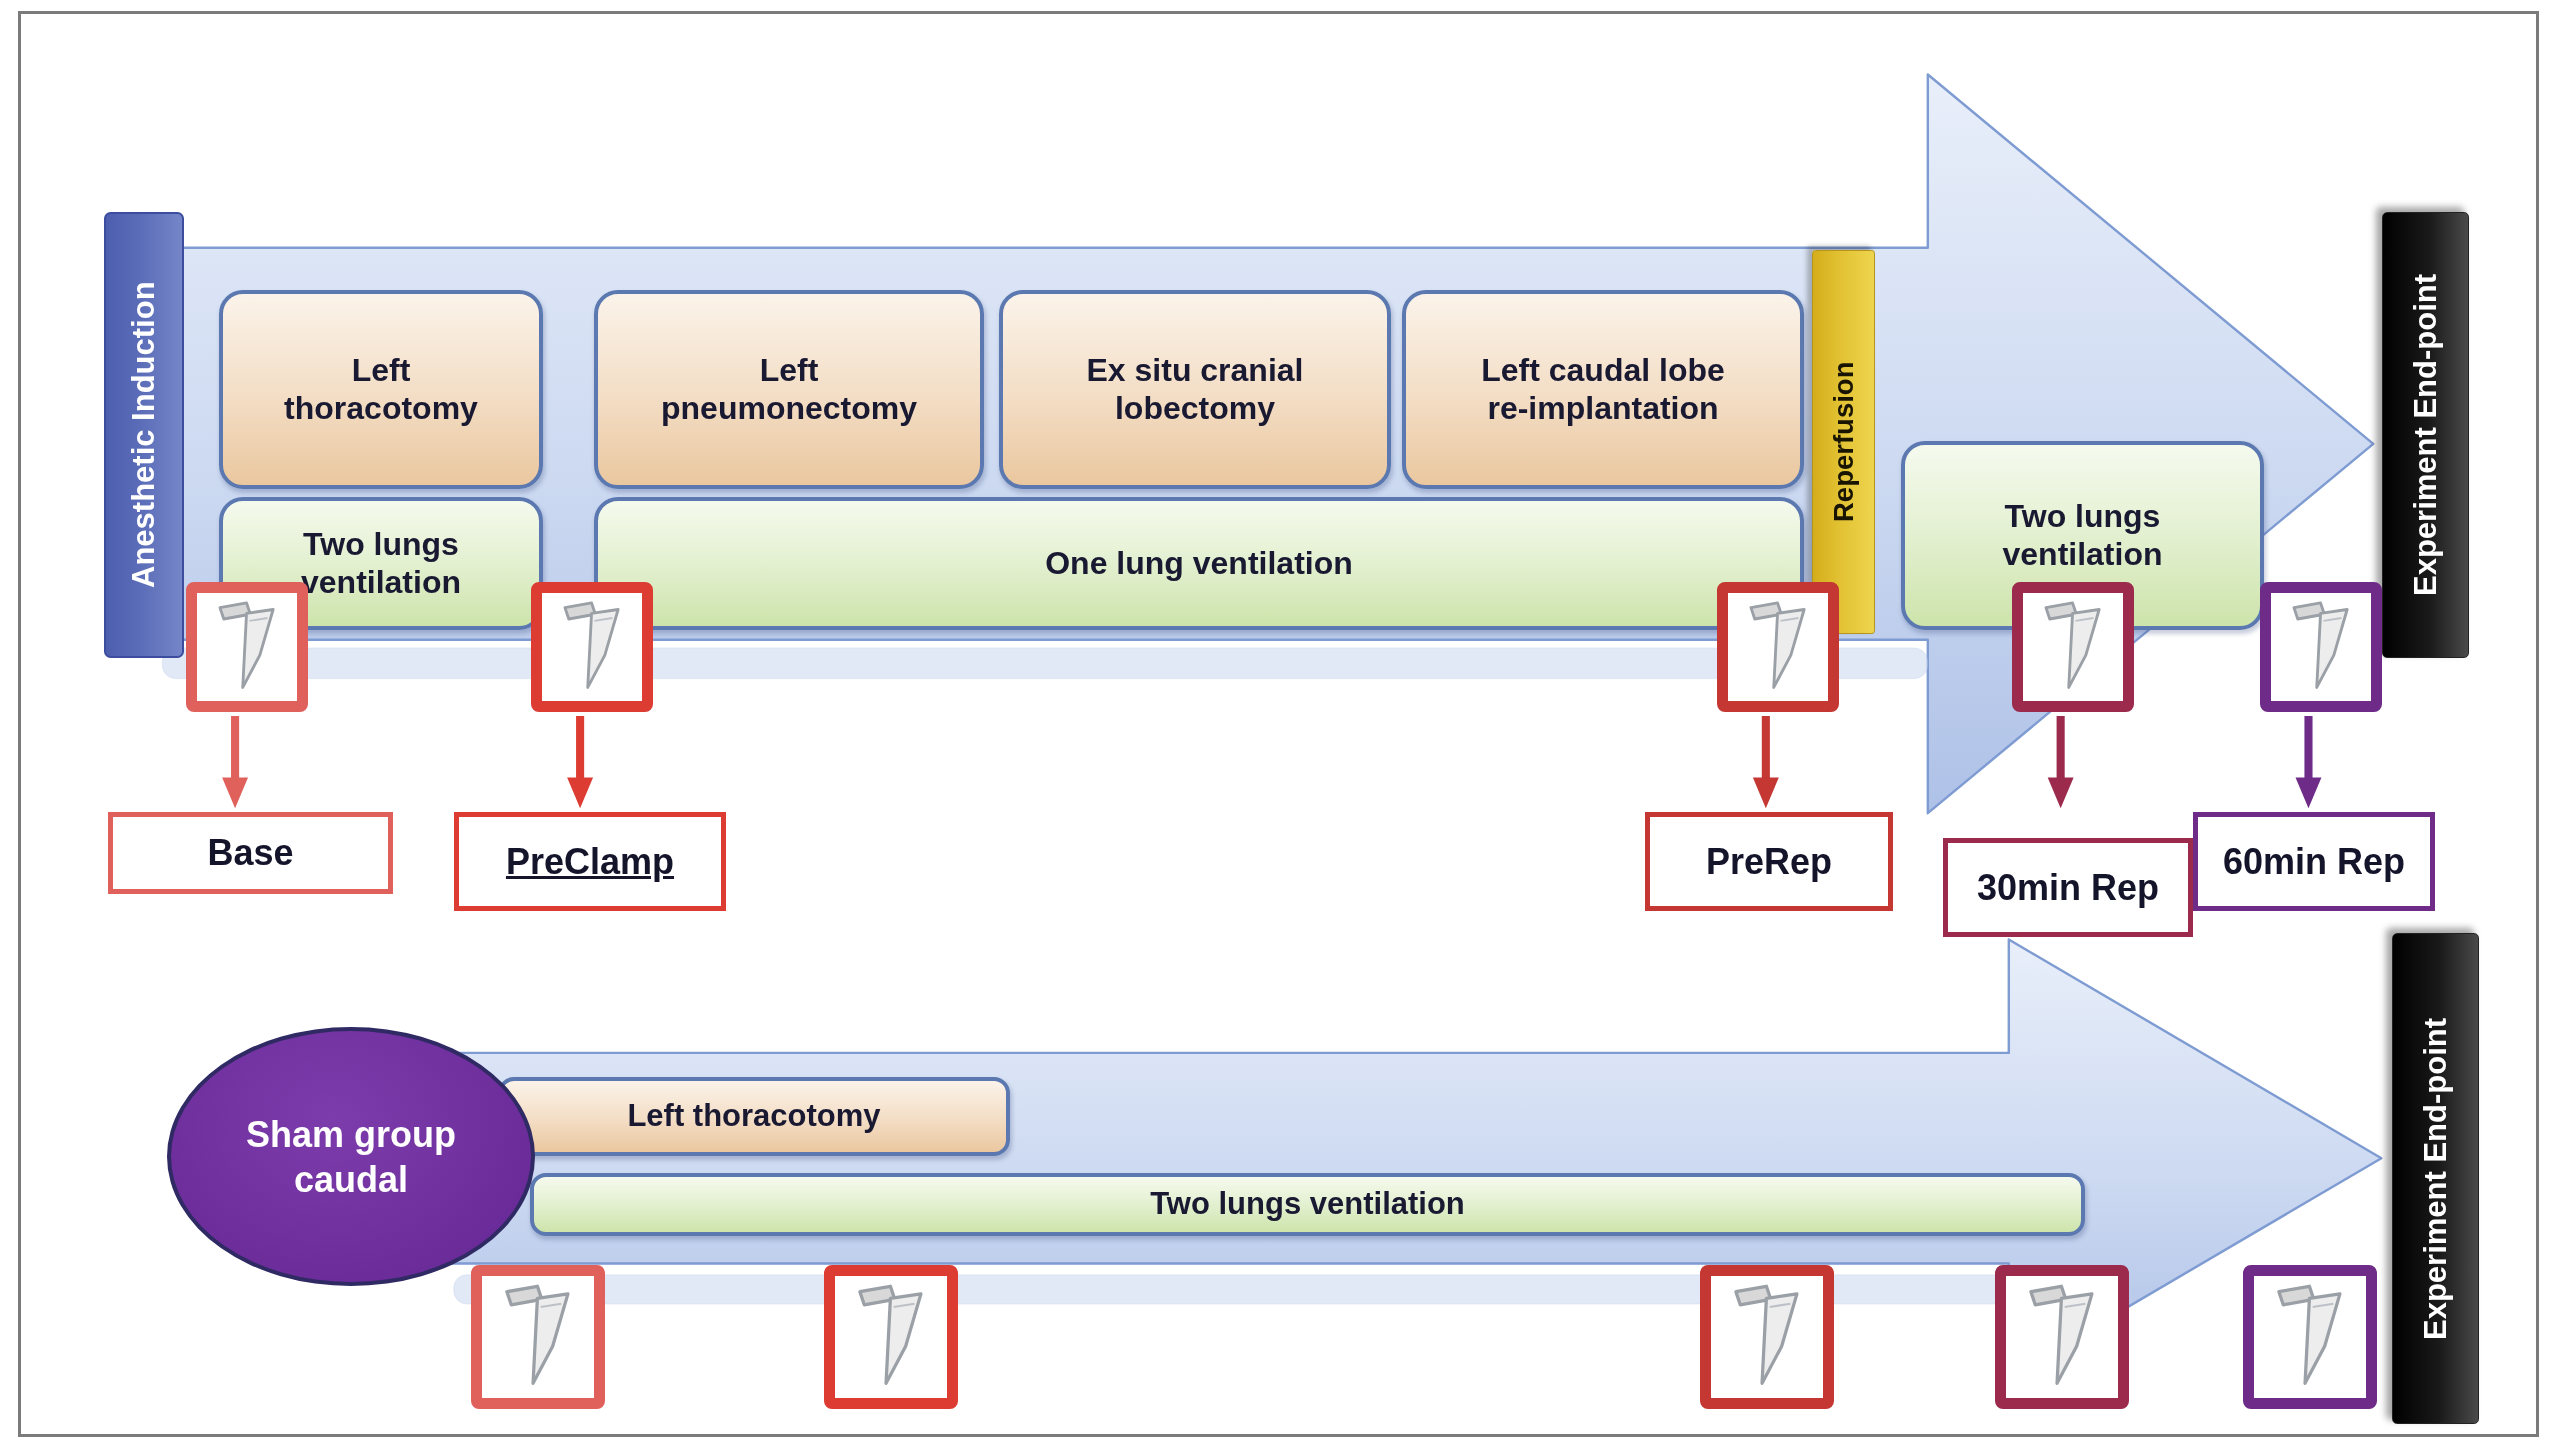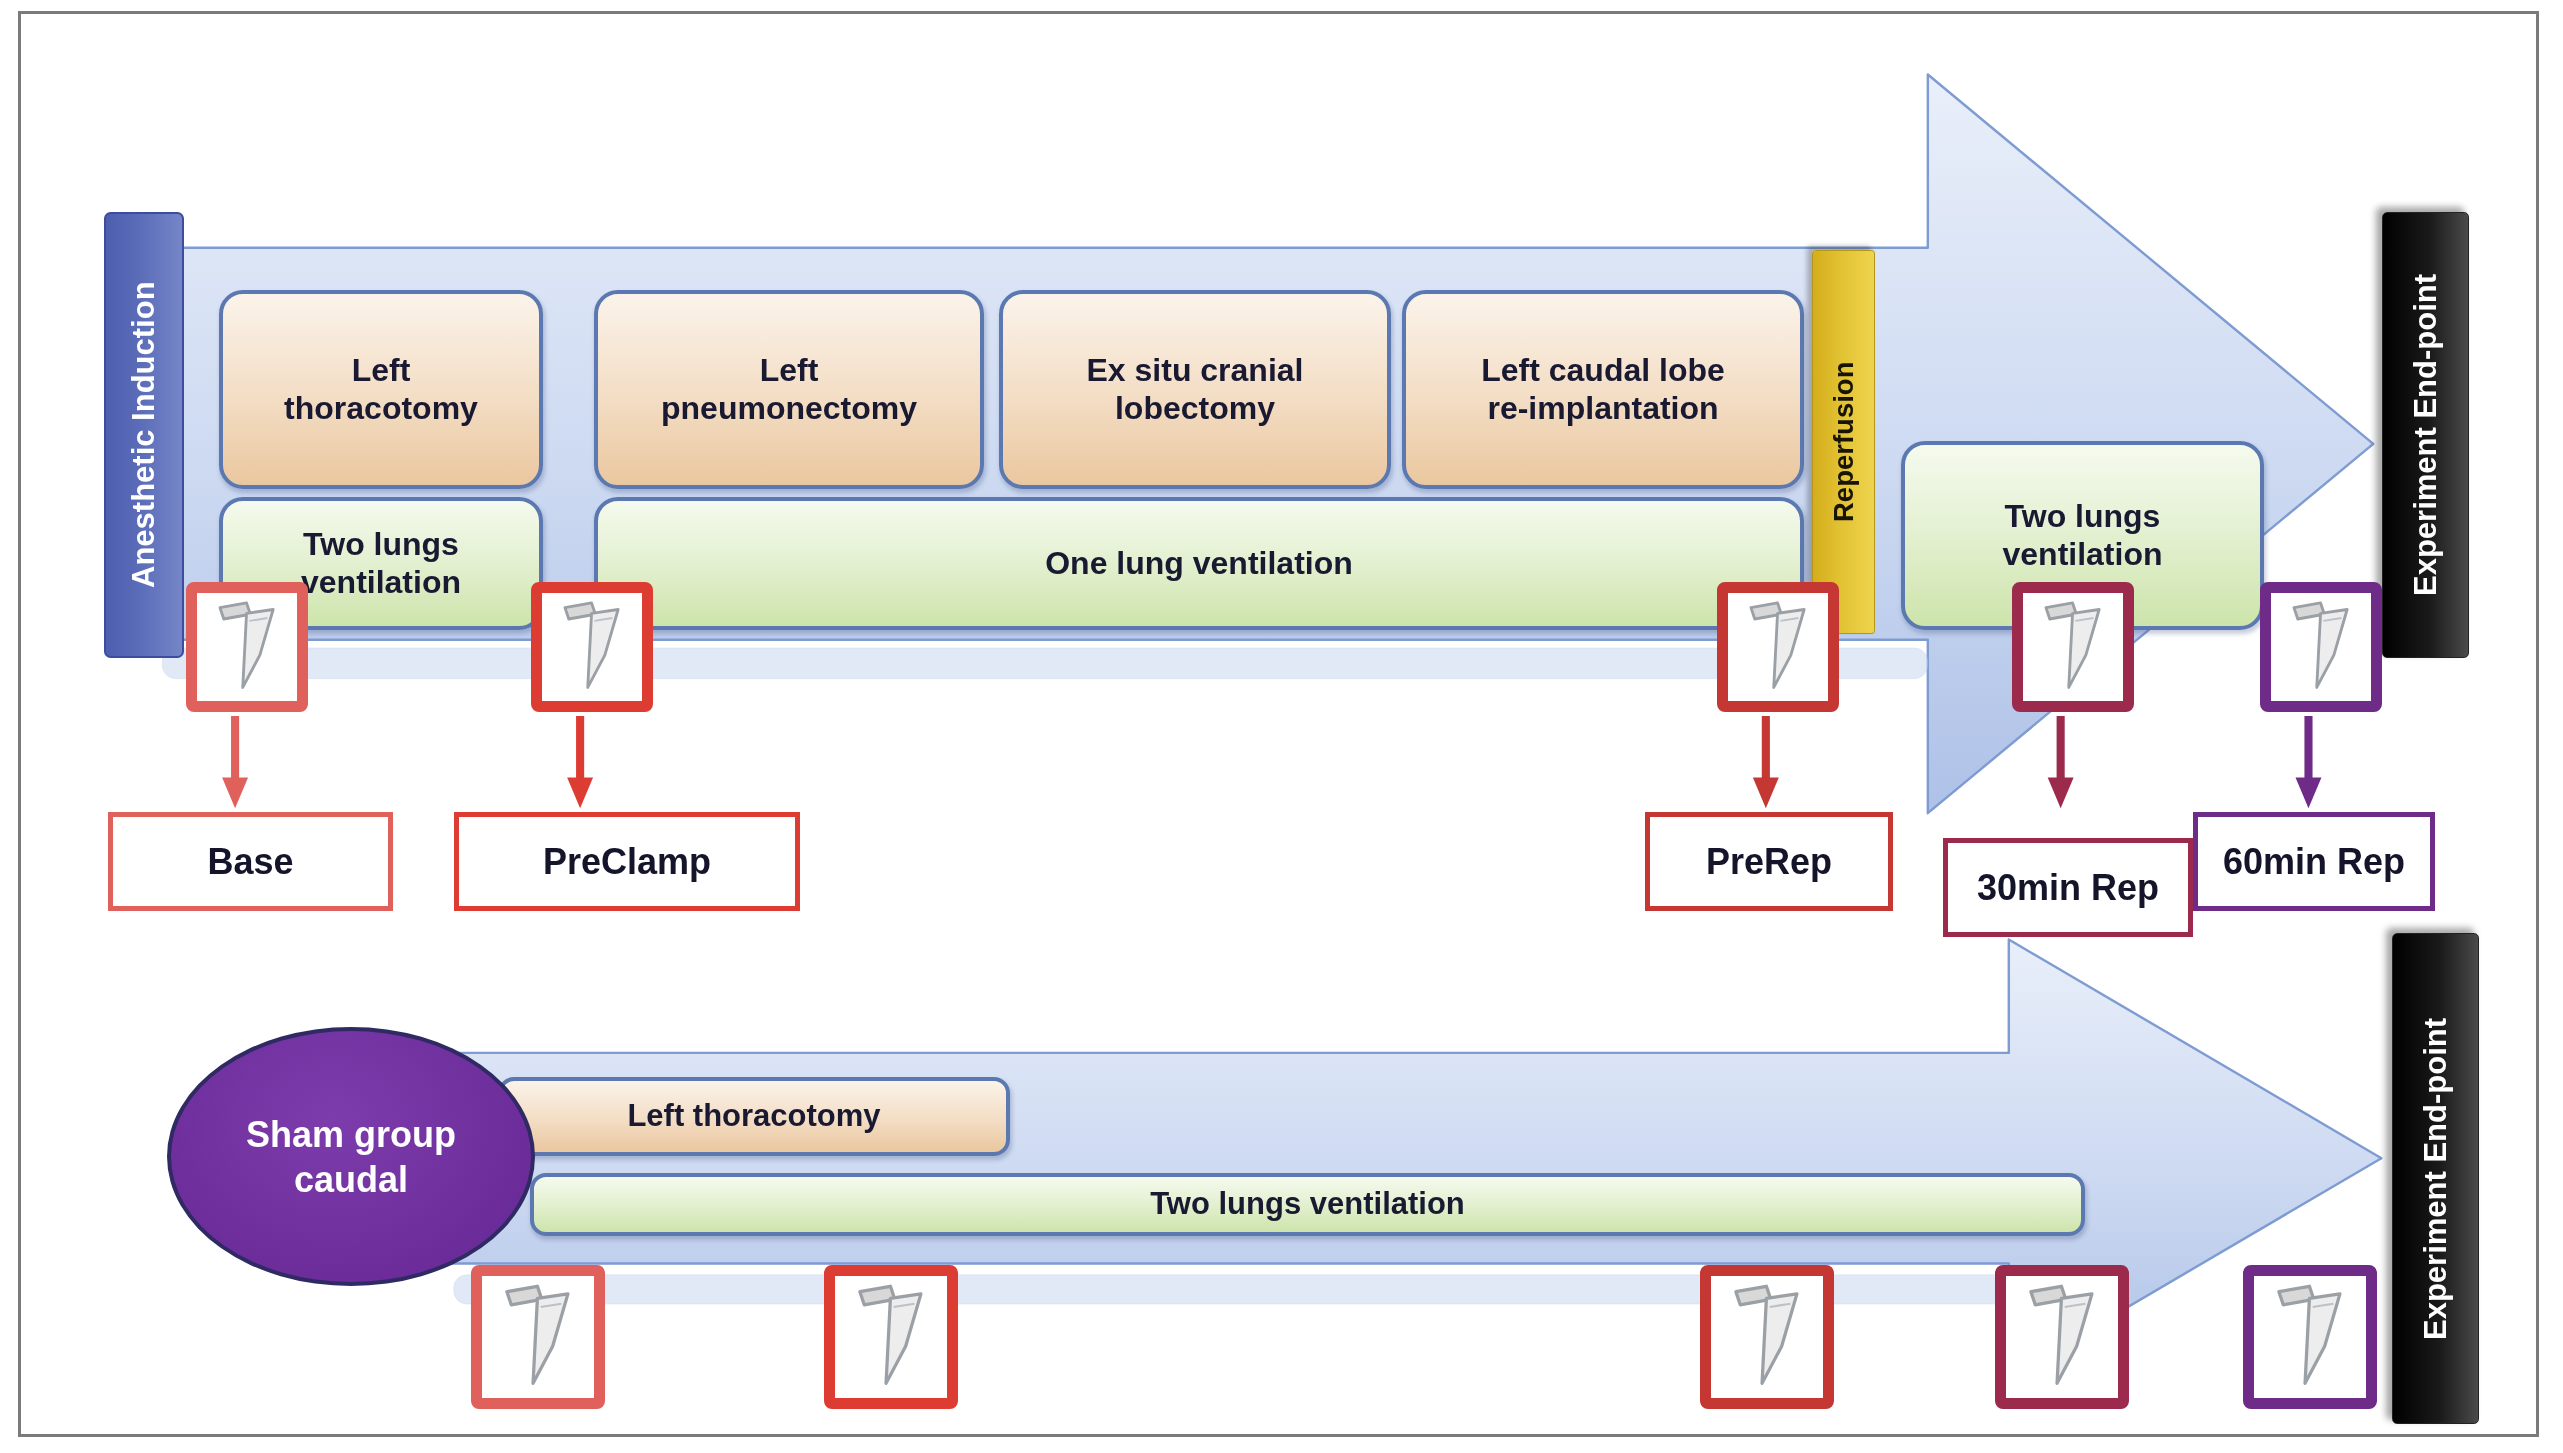--- a/index.html
+++ b/index.html
@@ -143,7 +143,7 @@
     </svg>
   </div>
 
-  <div class="abs label-box" style="left: 96px; top: 812px; width: 285px; height: 99px; border-color: rgb(224, 96, 92);">
+  <div class="abs label-box" style="left: 96px; top: 812px; width: 285px; height: 82px; border-color: rgb(224, 96, 92);">
     <span>Base</span>
   </div>
   <div class="abs label-box" style="left: 442px; top: 812px; width: 346px; height: 99px; border-color: rgb(221, 60, 50);">

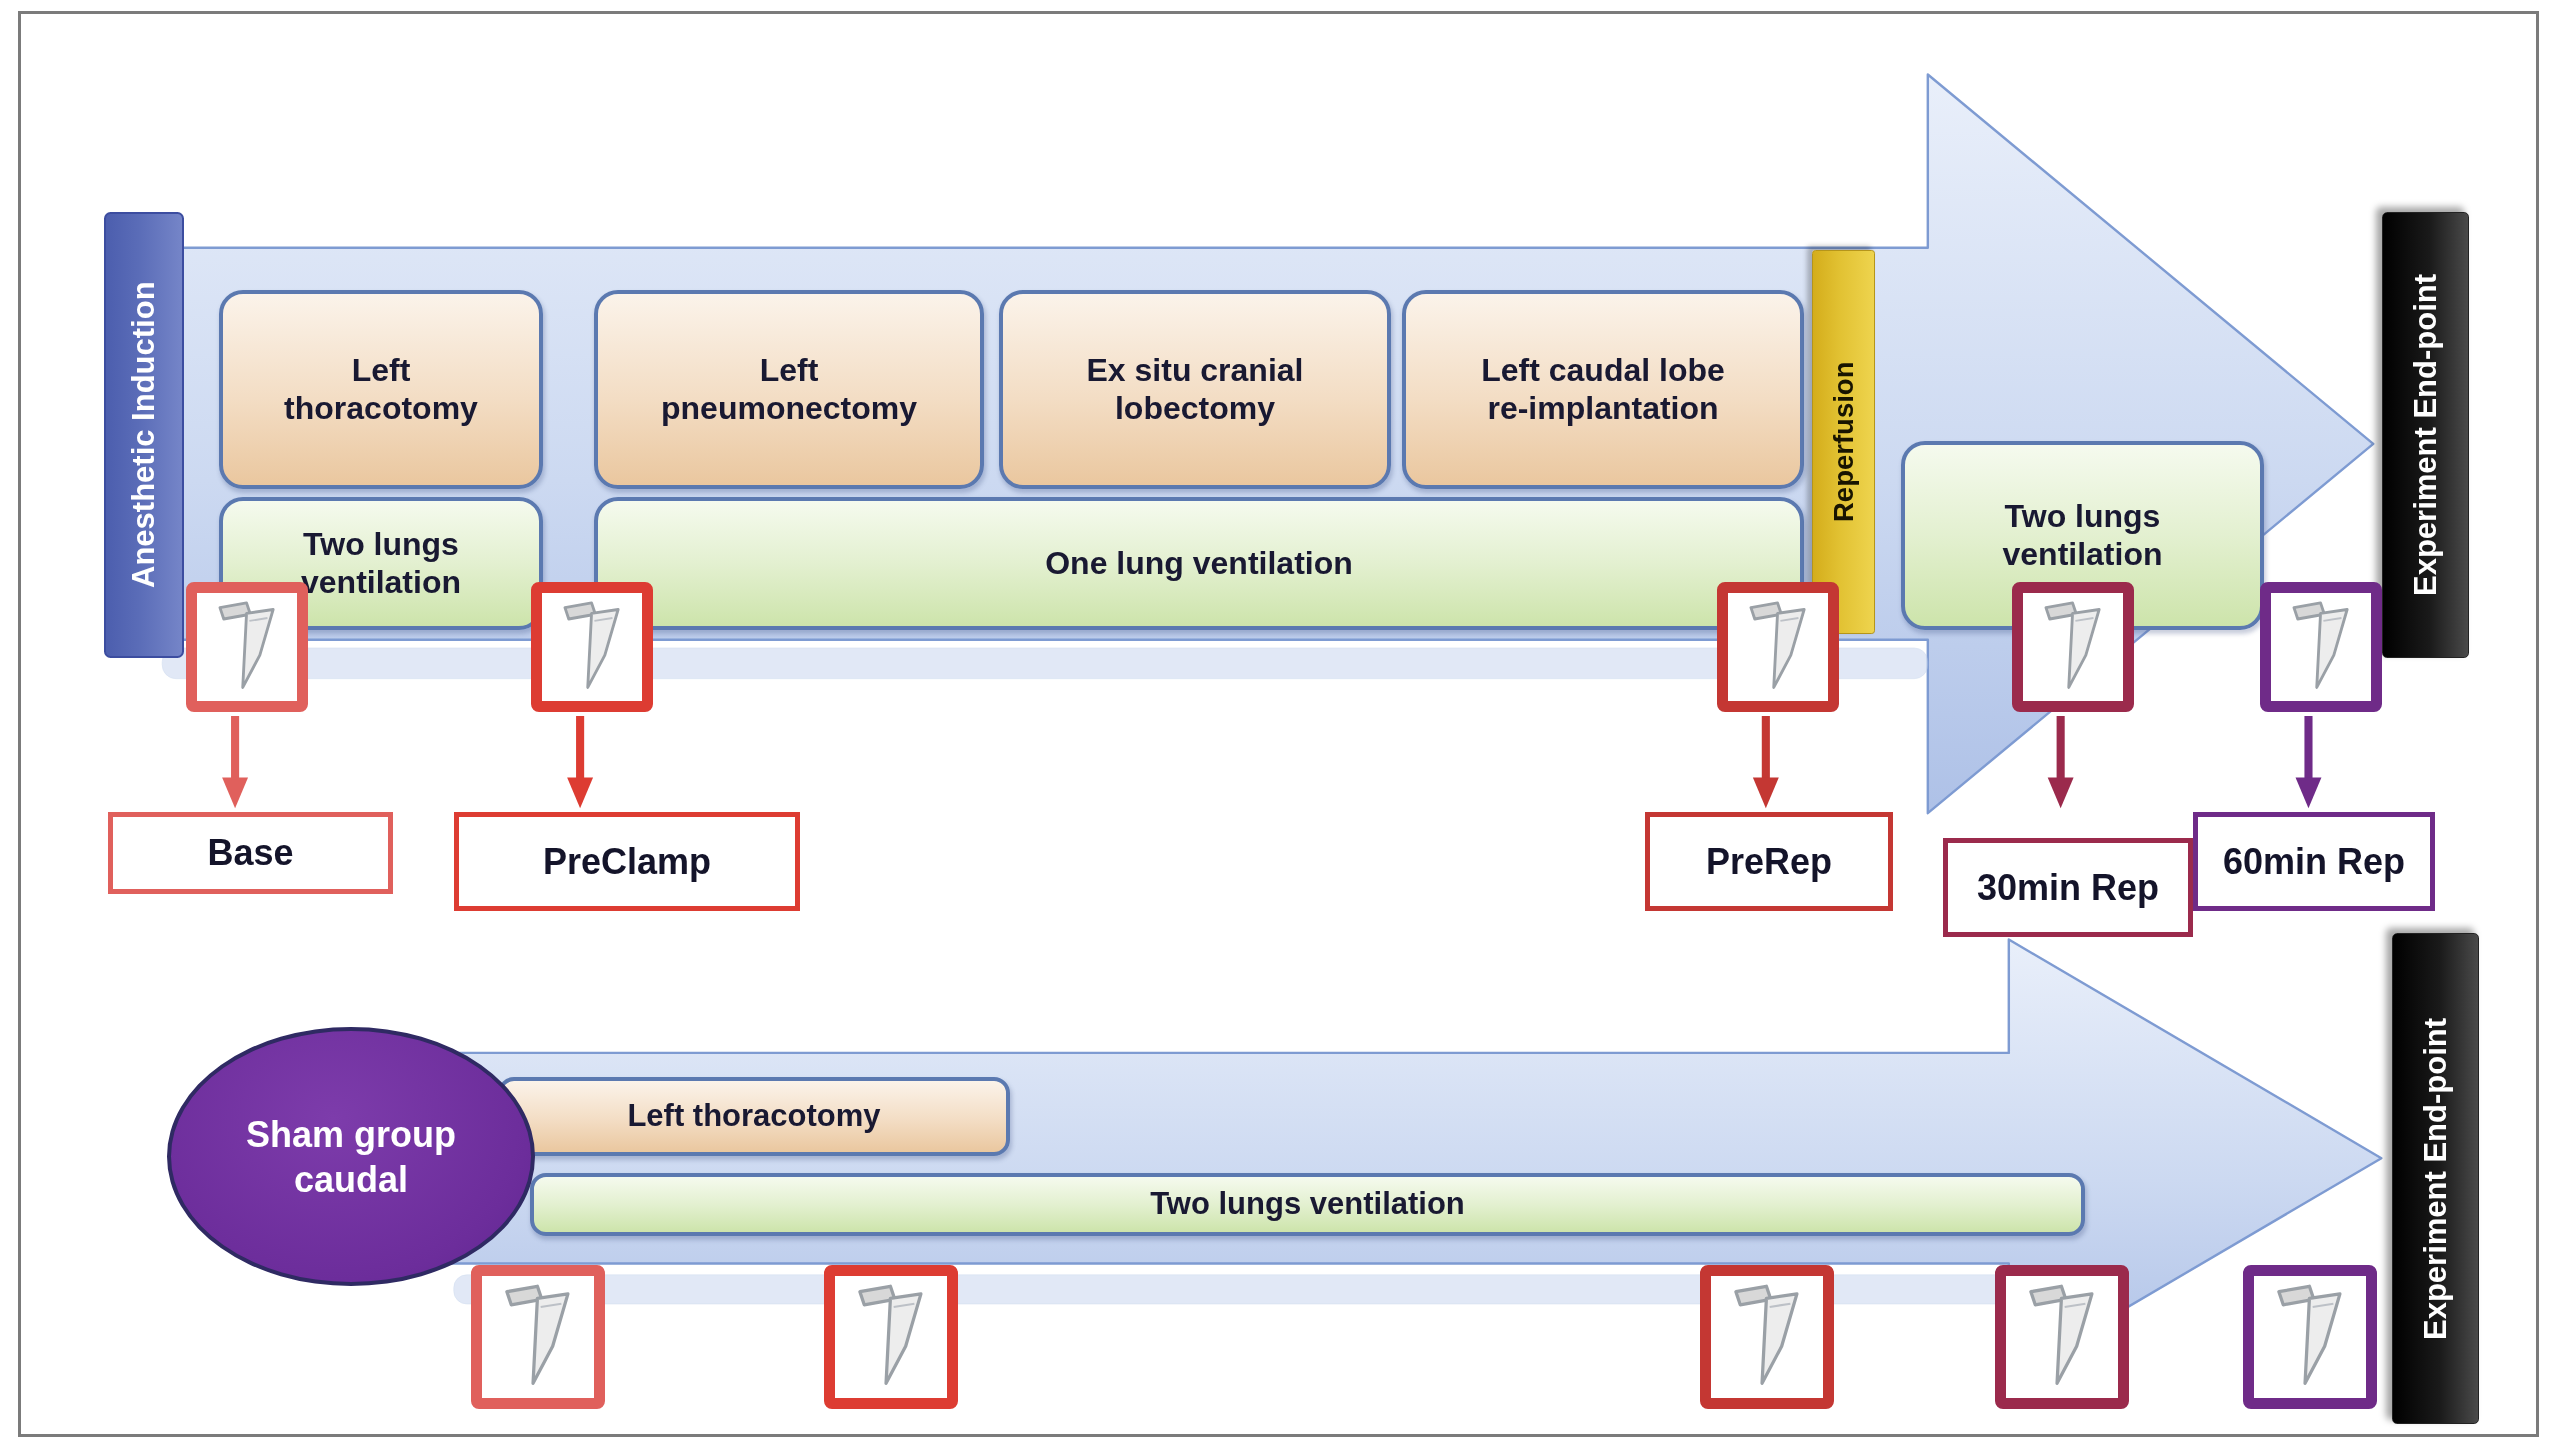--- a/index.html
+++ b/index.html
@@ -146,7 +146,7 @@
   <div class="abs label-box" style="left: 96px; top: 812px; width: 285px; height: 82px; border-color: rgb(224, 96, 92);">
     <span>Base</span>
   </div>
-  <div class="abs label-box" style="left: 442px; top: 812px; width: 346px; height: 99px; border-color: rgb(221, 60, 50);">
+  <div class="abs label-box" style="left: 442px; top: 812px; width: 272px; height: 99px; border-color: rgb(221, 60, 50); text-decoration: underline;">
     <span>PreClamp</span>
   </div>
   <div class="abs label-box" style="left: 1633px; top: 812px; width: 248px; height: 99px; border-color: rgb(196, 55, 51);">

